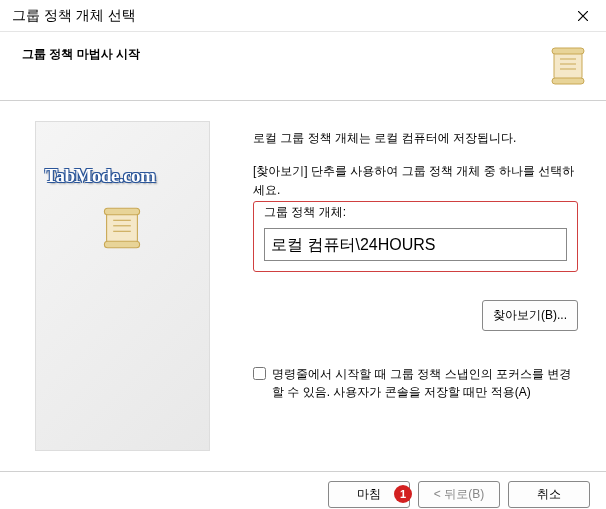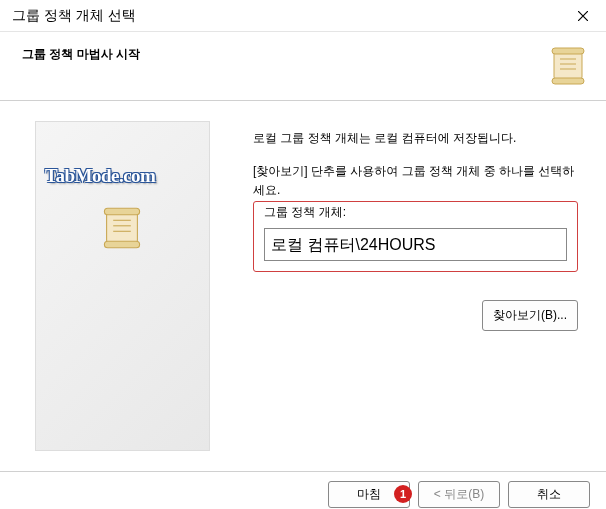--- a/index.html
+++ b/index.html
@@ -221,6 +221,10 @@
       </button>
     </div>
 
+    <div class="checkbox-row">
+      <input type="checkbox" style="">
+      <label class="checkbox-label">명령줄에서 시작할 때 그룹 정책 스냅인의 포커스를 변경할 수 있음. 사용자가 콘솔을 저장할 때만 적용(A)</label>
+    </div>
   </div>
 </div>
 

